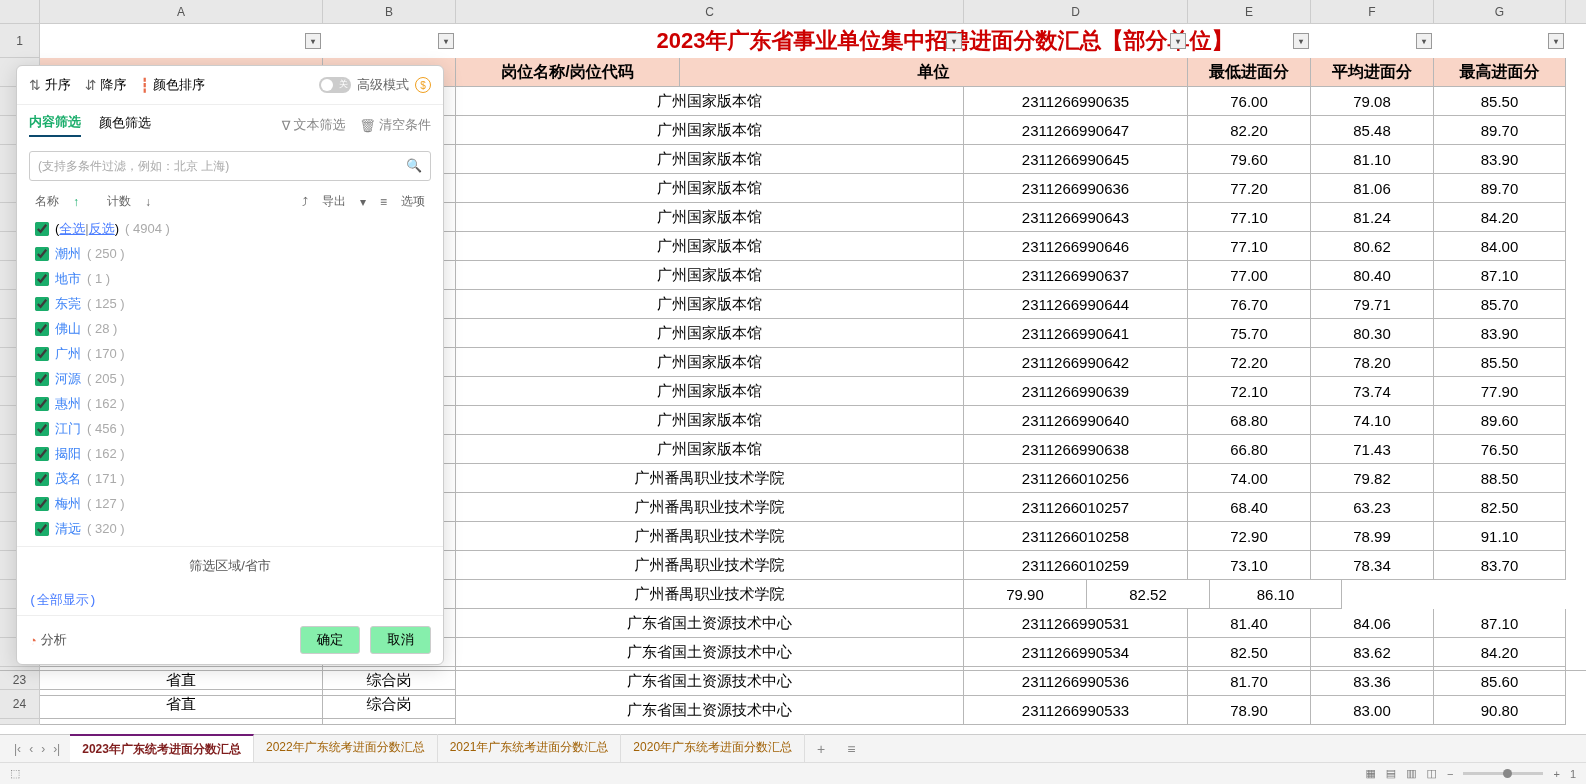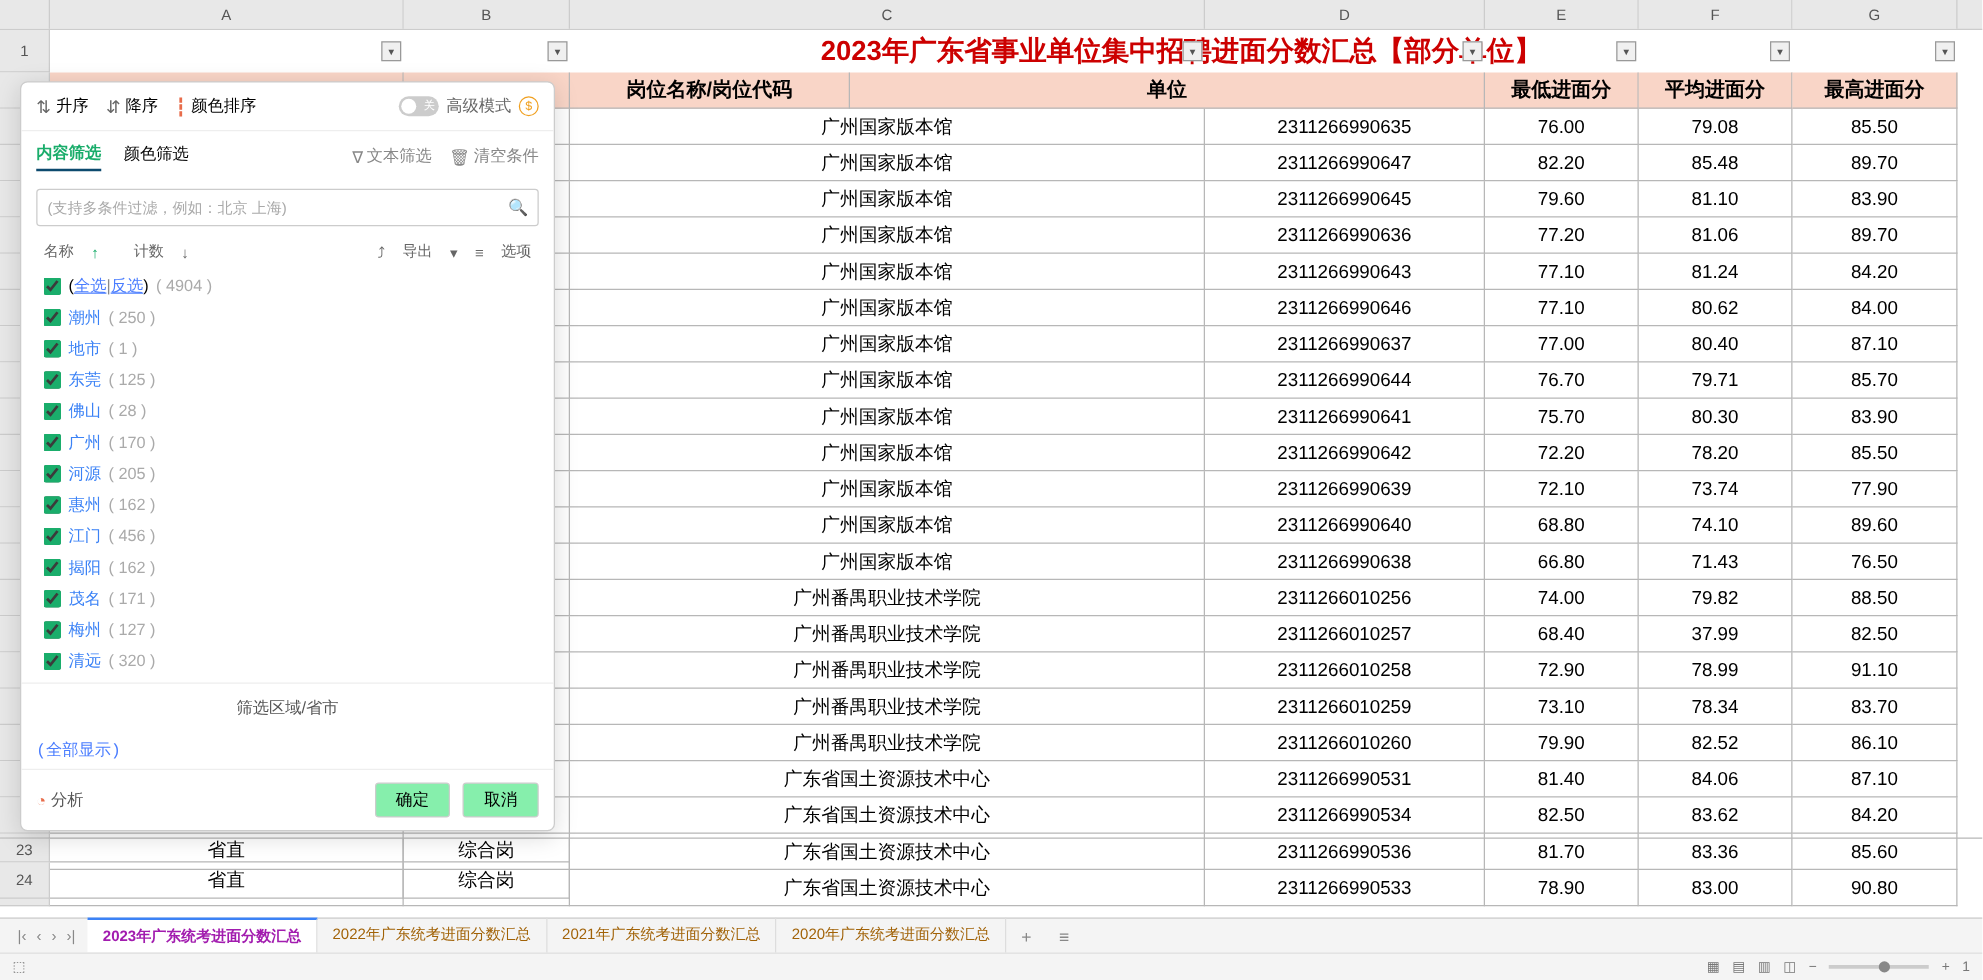--- a/index.html
+++ b/index.html
@@ -284,7 +284,7 @@
           <div class="cell col-C">广州番禺职业技术学院</div>
           <div class="cell col-D">2311266010257</div>
           <div class="cell col-E">68.40</div>
-          <div class="cell col-F">37.99</div>
+          <div class="cell col-F">63.23</div>
           <div class="cell col-G">82.50</div>
         </div>
         <div class="row">

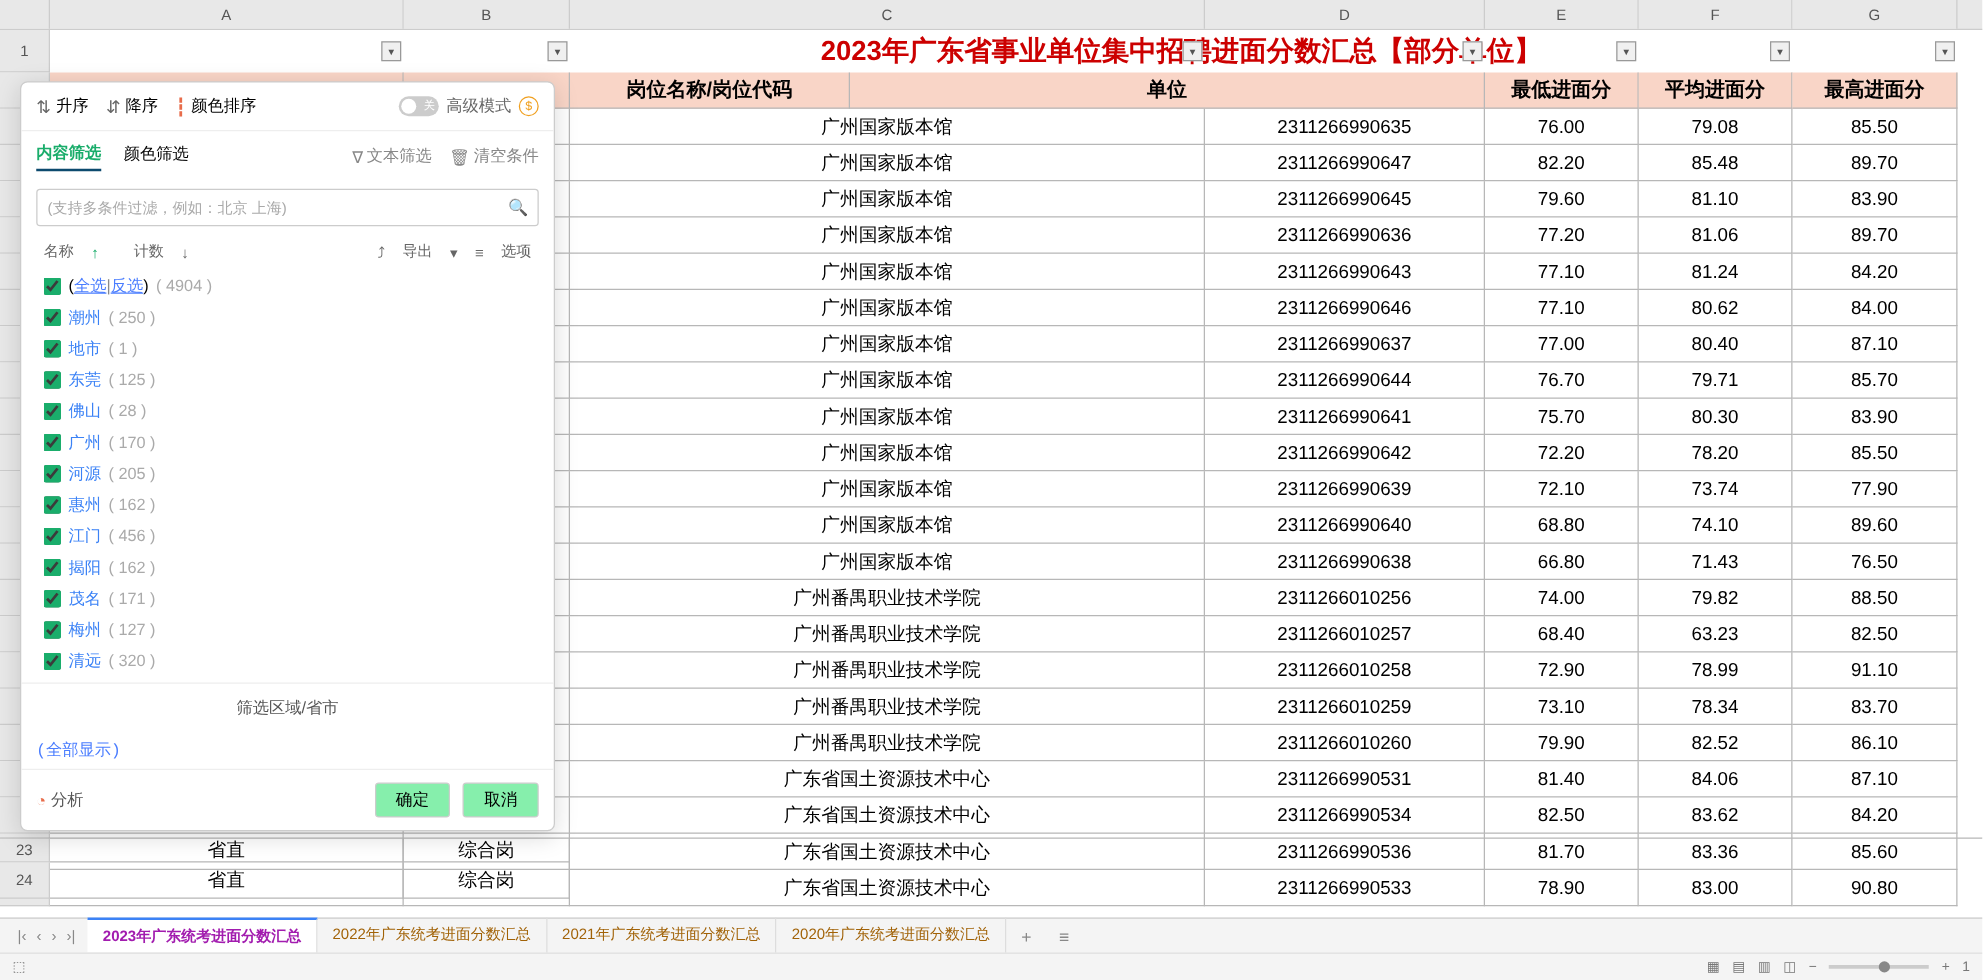--- a/index.html
+++ b/index.html
@@ -312,7 +312,6 @@
           <div class="cell col-A"></div>
           <div class="cell col-B"></div>
           <div class="cell col-C">广州番禺职业技术学院</div>
-          <div class="cell col-D">2311266010260</div>
           <div class="cell col-E">79.90</div>
           <div class="cell col-F">82.52</div>
           <div class="cell col-G">86.10</div>

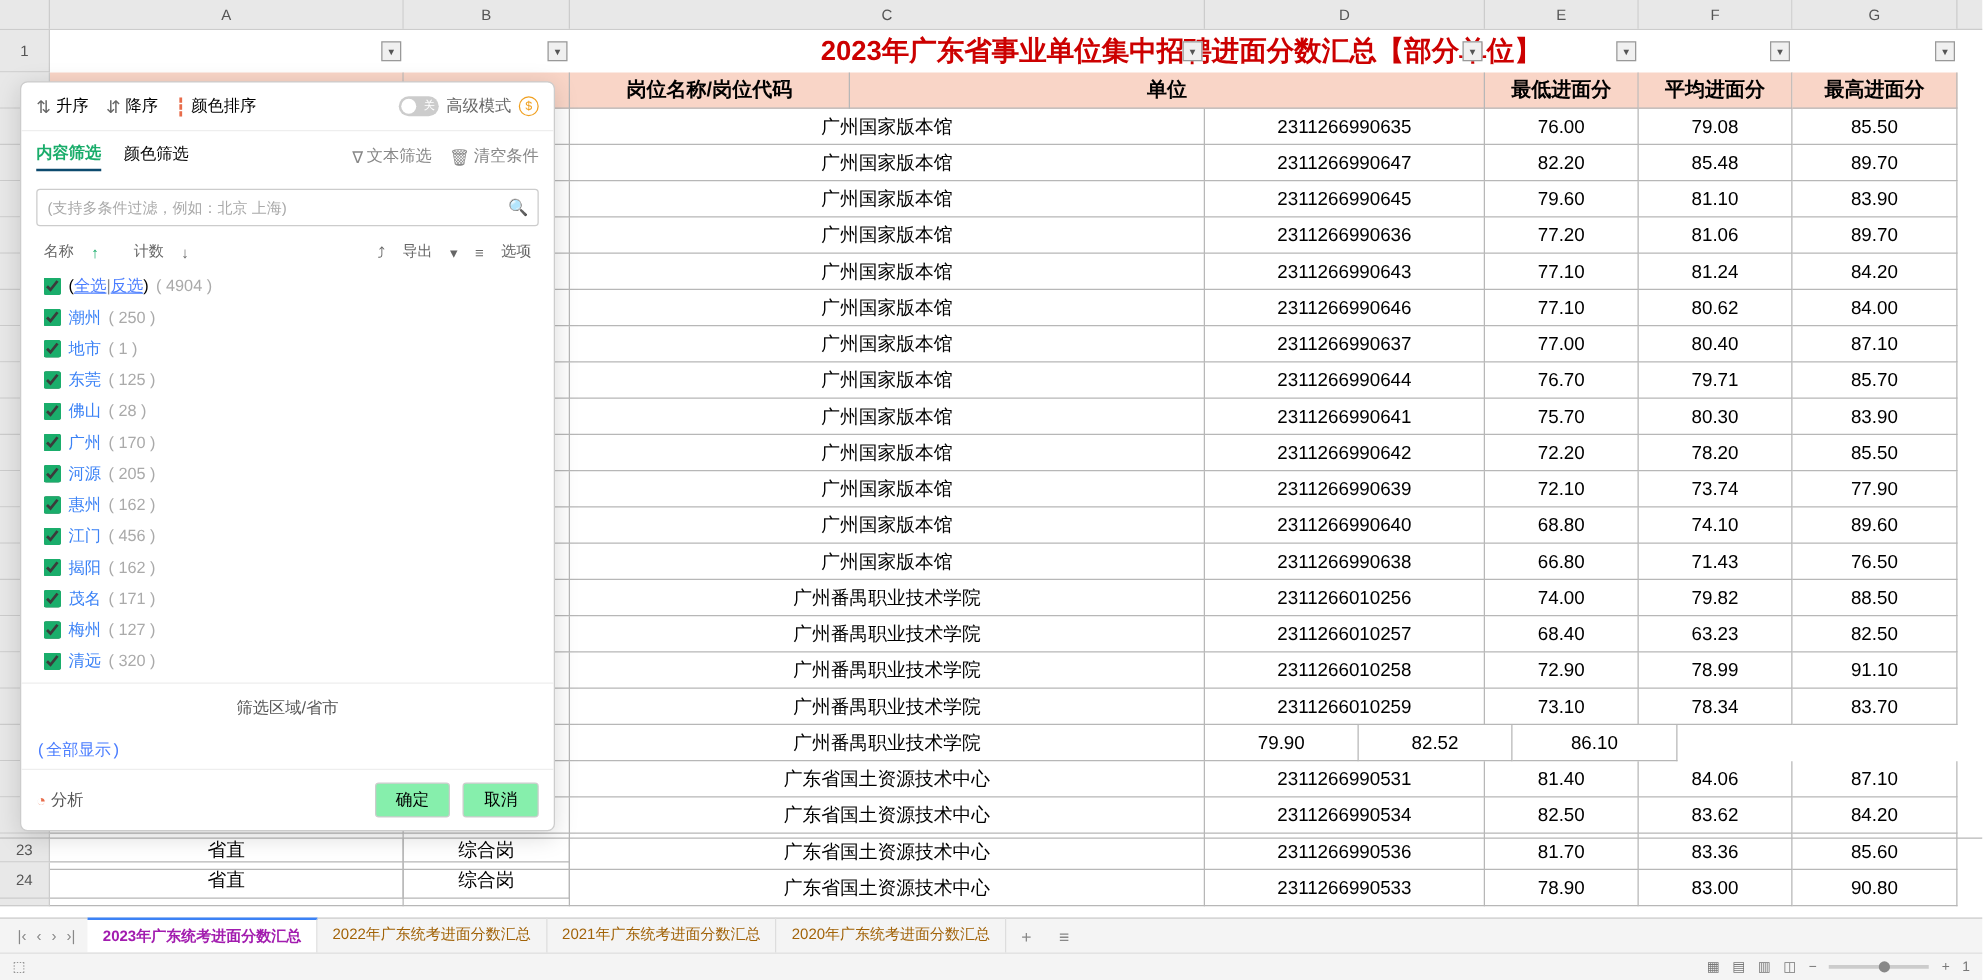--- a/index.html
+++ b/index.html
@@ -75,7 +75,7 @@
 .nav-arrows { display: flex; gap: 8px; padding: 0 8px; color: #888; }
 .nav-arrows span { cursor: pointer; }
 .sheet-tab { padding: 5px 12px; cursor: pointer; color: #a16207; border-right: 1px solid #ddd; }
-.sheet-tab.active { background: #fff; color: #a21caf; font-weight: bold; border-top: 2px solid #3b82f6; }
+.sheet-tab.active { background: #fff; color: #7f1d1d; font-weight: bold; border-top: 2px solid #701a75; }
 .add-sheet { padding: 0 10px; color: #888; cursor: pointer; font-size: 14px; }
 
 

